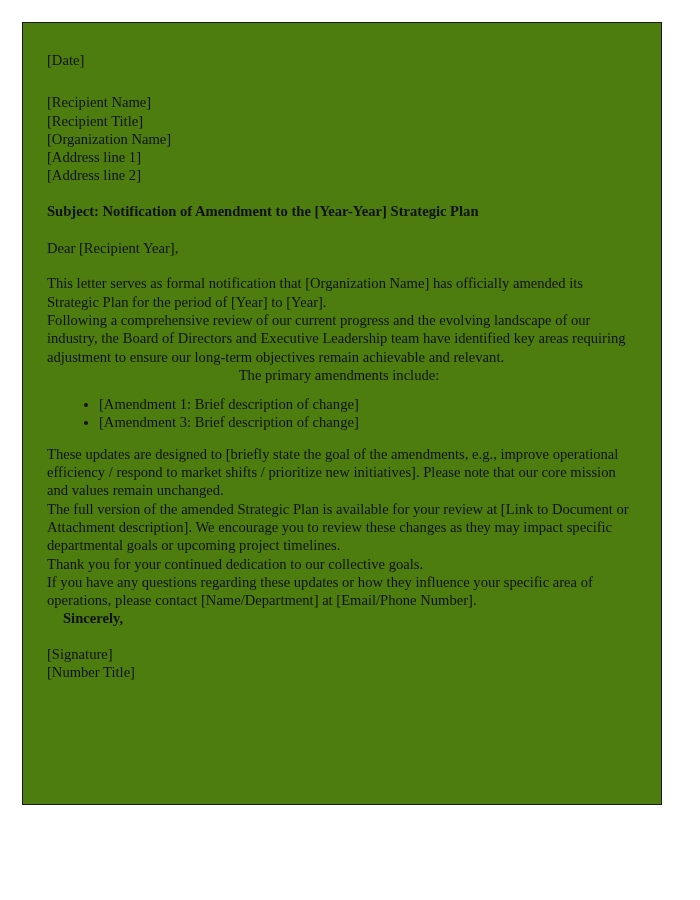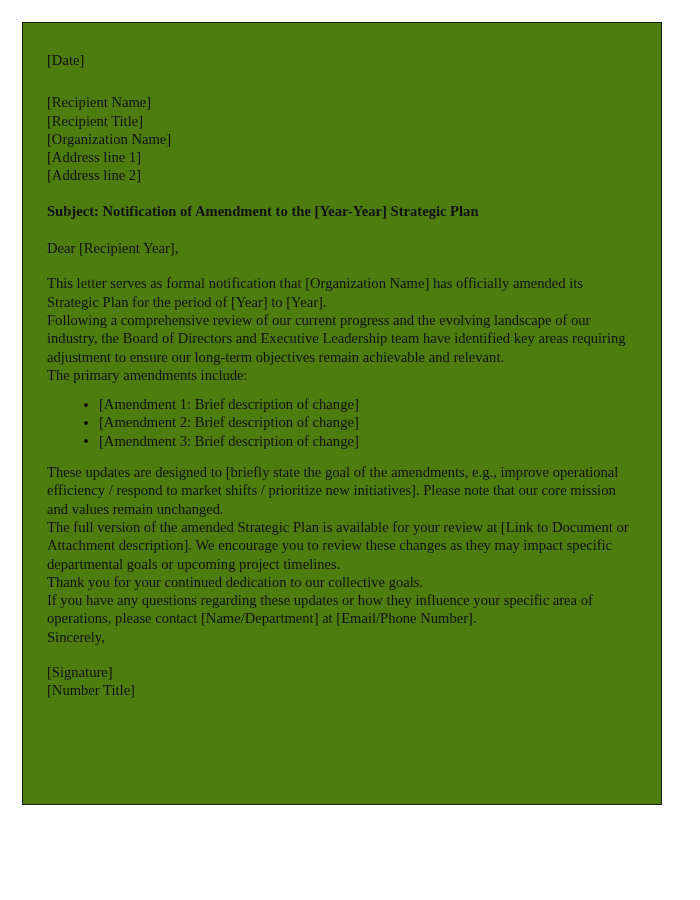--- a/index.html
+++ b/index.html
@@ -41,6 +41,7 @@
   }
   .block.tight {
     margin-bottom: 0;
+    text-align: center;
   }
   .doc-line {
     white-space: pre;

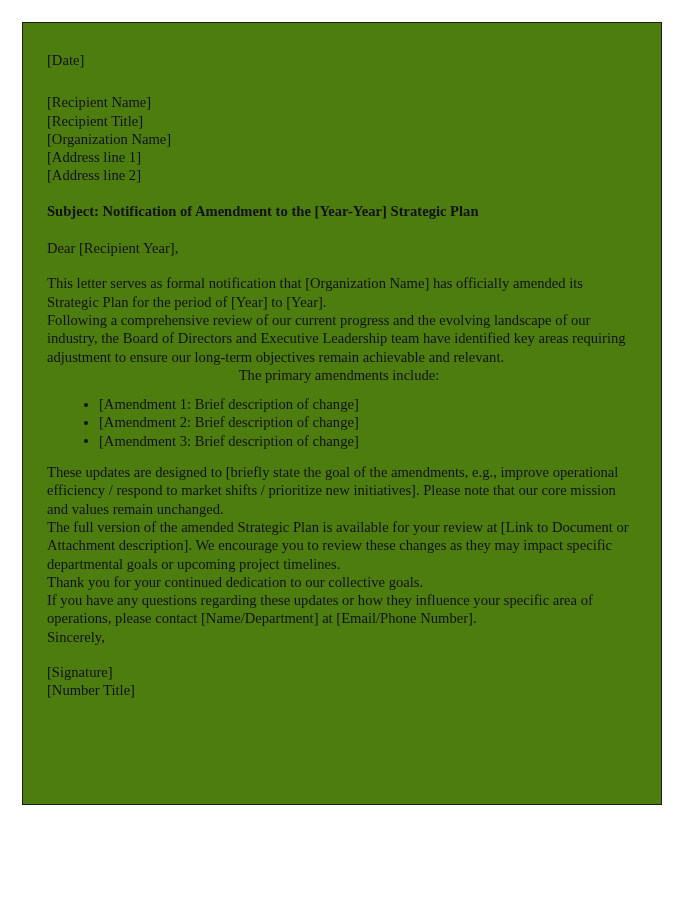--- a/index.html
+++ b/index.html
@@ -130,10 +130,6 @@
       </li>
       <li>
         <span class="bullet-dot"></span>
-        <span class="doc-bullet-text">[Amendment 2: Brief description of change]</span>
-      </li>
-      <li>
-        <span class="bullet-dot"></span>
         <span class="doc-bullet-text">[Amendment 3: Brief description of change]</span>
       </li>
     </ul>

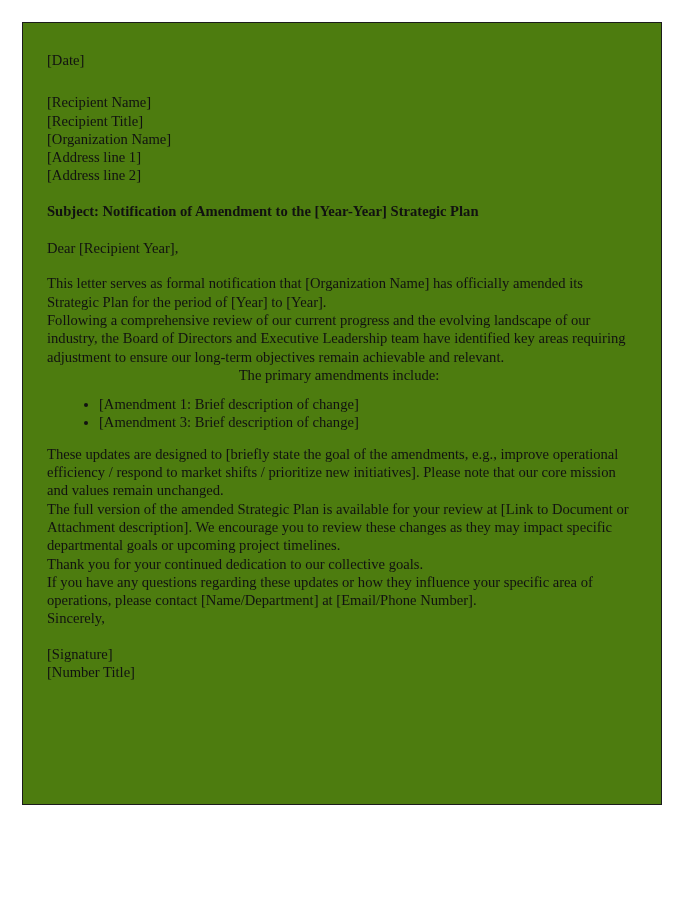--- a/index.html
+++ b/index.html
@@ -85,7 +85,8 @@
     background: #111111;
   }
   .closing-block {
-    margin: 0 0 17px 0;
+    margin: 0 0 17px 16px;
+    font-weight: bold;
   }
   .signature-block {
     margin: 0;

